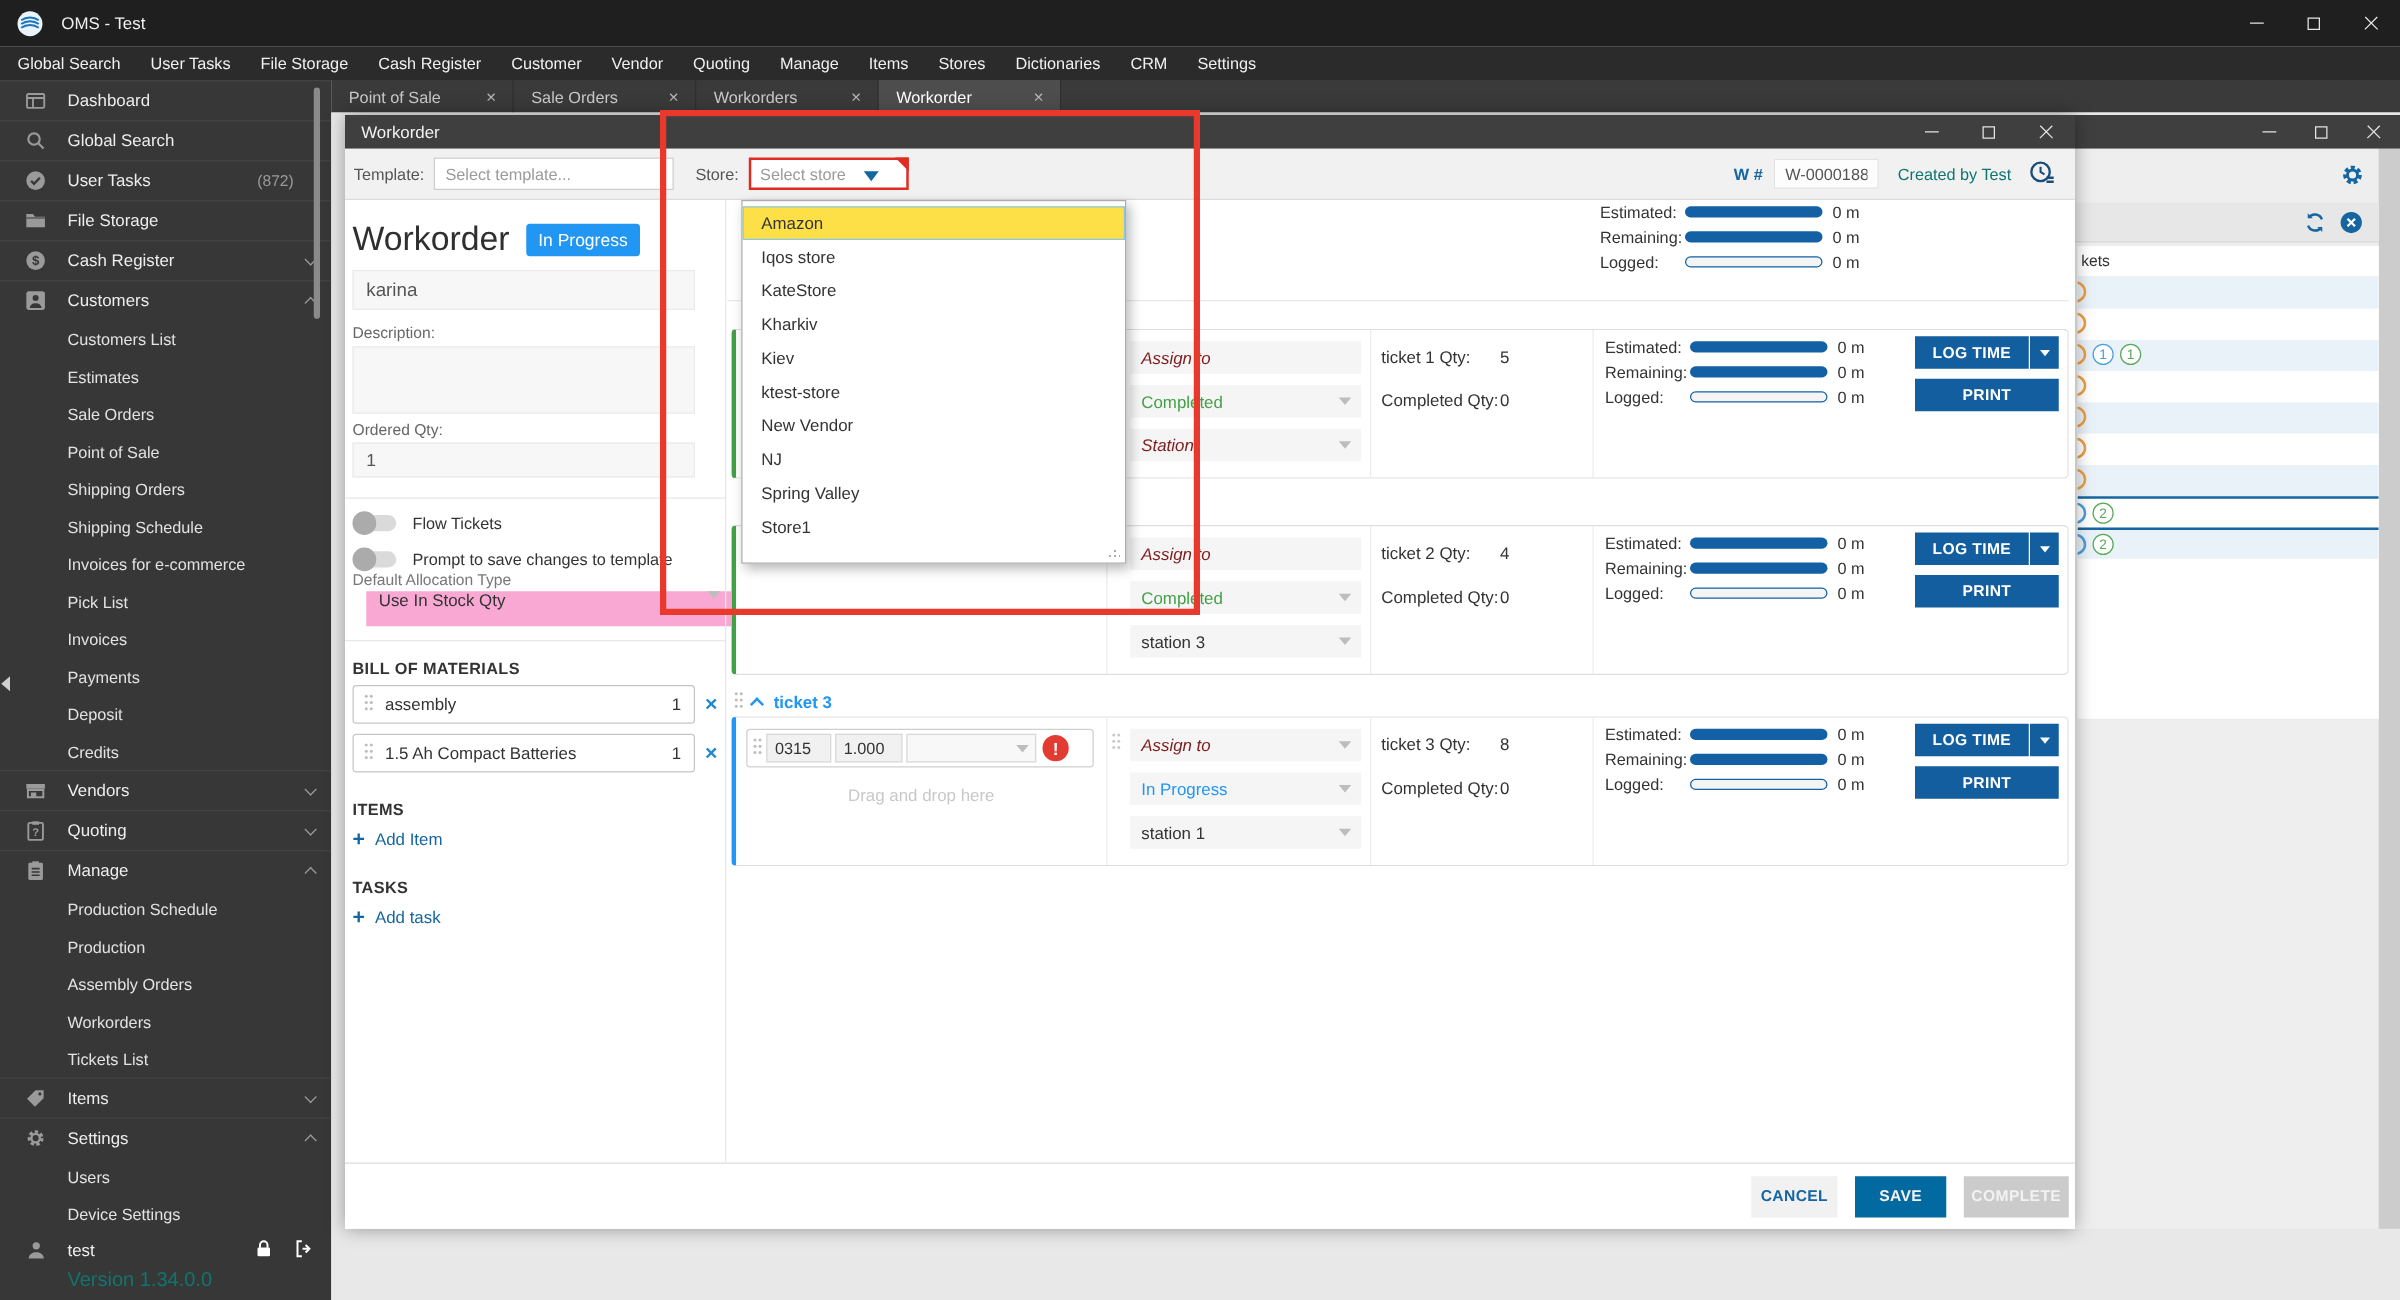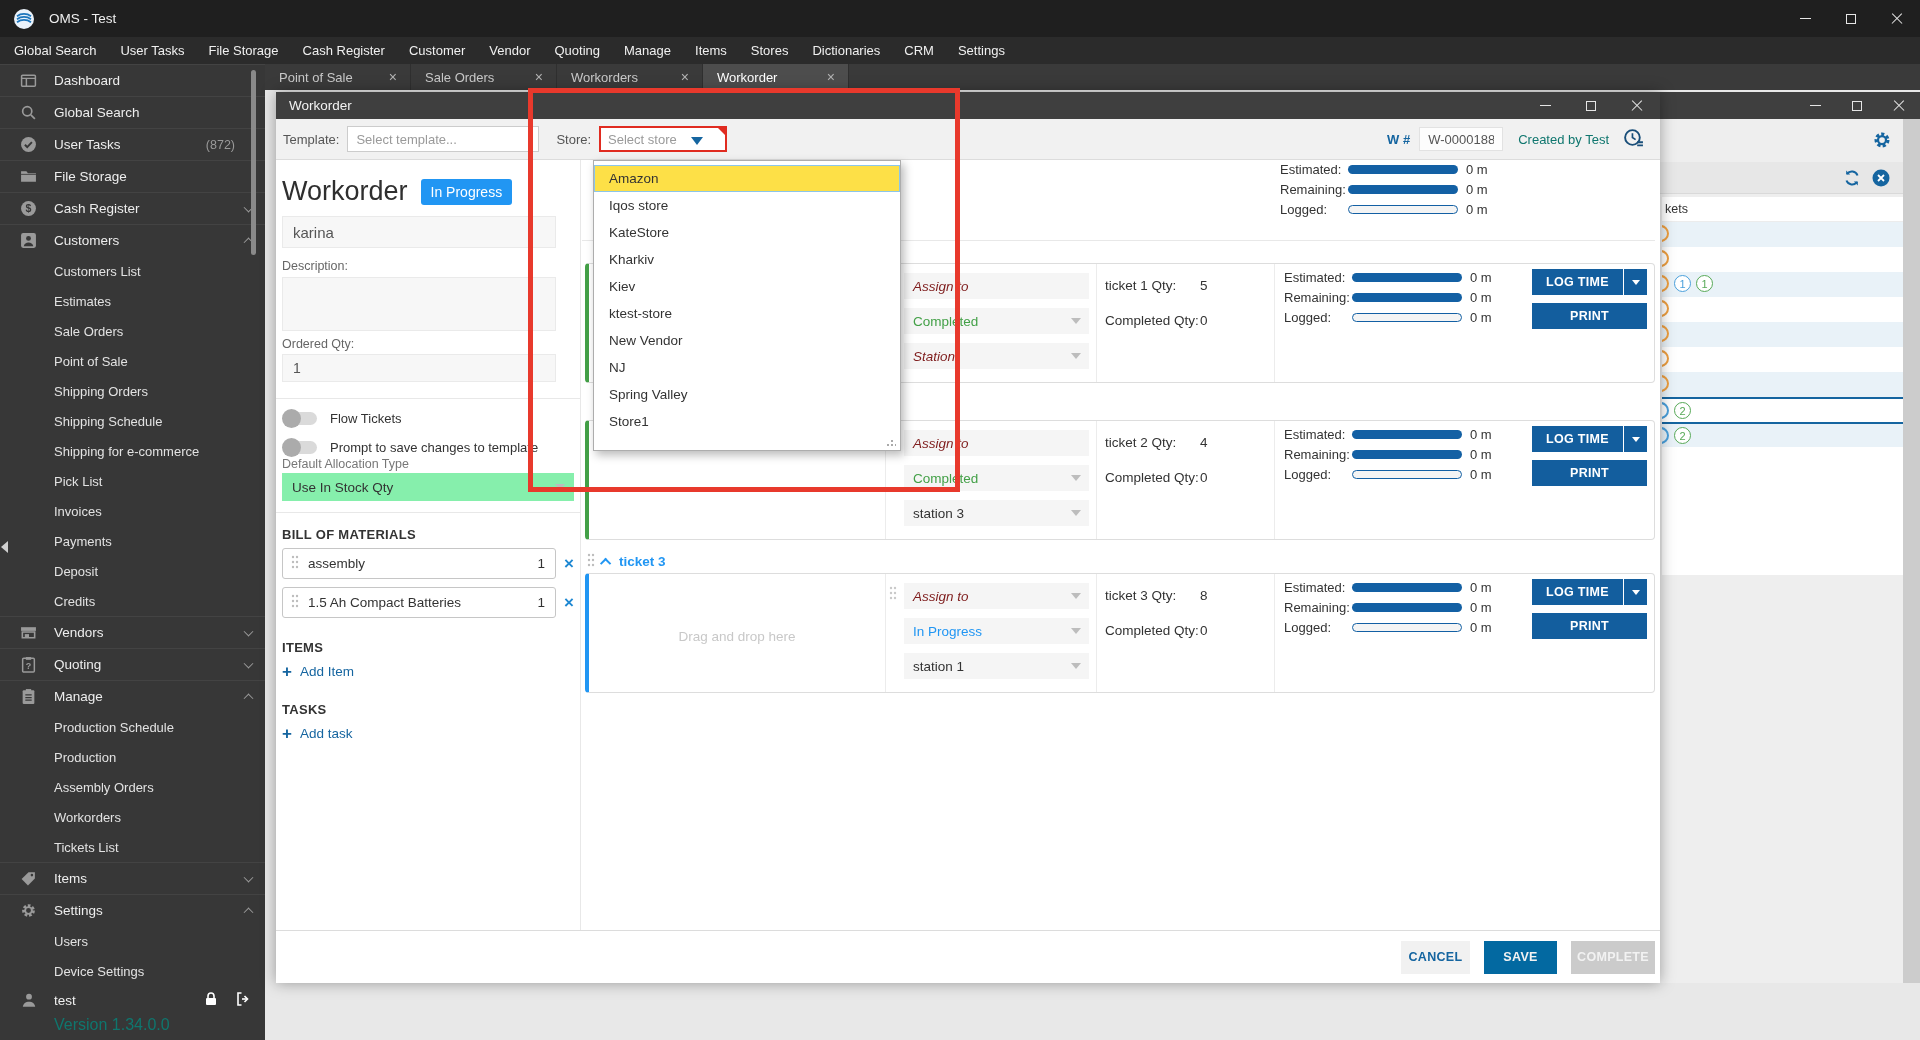--- a/index.html
+++ b/index.html
@@ -327,7 +327,7 @@
       </div>
       <div class="sb-item sub">
 
-        <span class="sb-label">Shipping for e-commerce</span>
+        <span class="sb-label">Invoices for e-commerce</span>
 
       </div>
       <div class="sb-item sub">

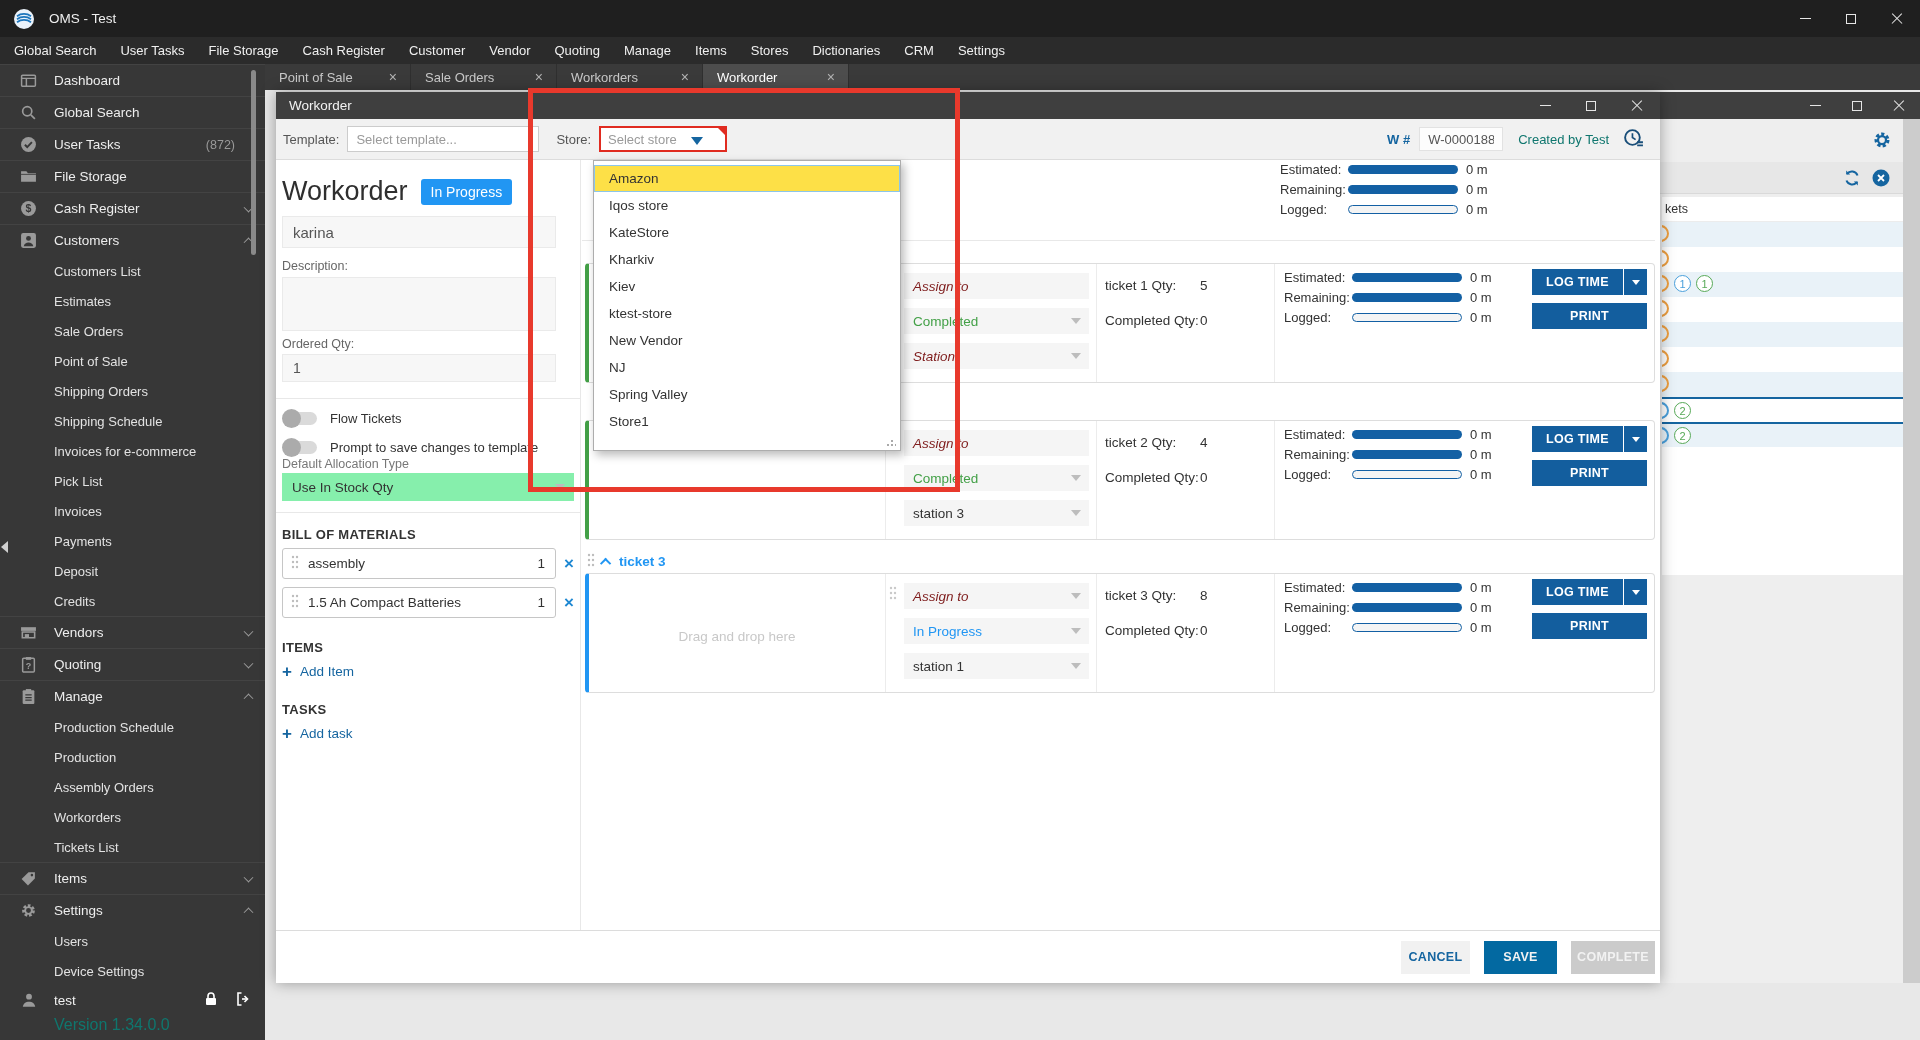--- a/index.html
+++ b/index.html
@@ -111,7 +111,7 @@
   .knob { position:absolute; left:-1px; top:-3px; width:19px; height:19px; border-radius:50%; background:#ababab; }
   .toggle-label { font-size:13px; color:#333; }
   .alloc-label { left:282px; top:457px; color:#777; }
-  .alloc-sel { left:282px; top:473px; width:292px; height:28px; background:#86efac; display:flex; align-items:center; padding-left:10px; font-size:13.5px; color:#333; position:absolute; }
+  .alloc-sel { left:293px; top:473px; width:292px; height:28px; background:#f9a8d4; display:flex; padding-left:10px; font-size:13.5px; color:#333; position:absolute; }
   .tri-gray { width:0; height:0; border-left:5px solid transparent; border-right:5px solid transparent; border-top:6px solid #bdbdbd; }
   .alloc-sel .tri-gray { position:absolute; right:9px; }
 

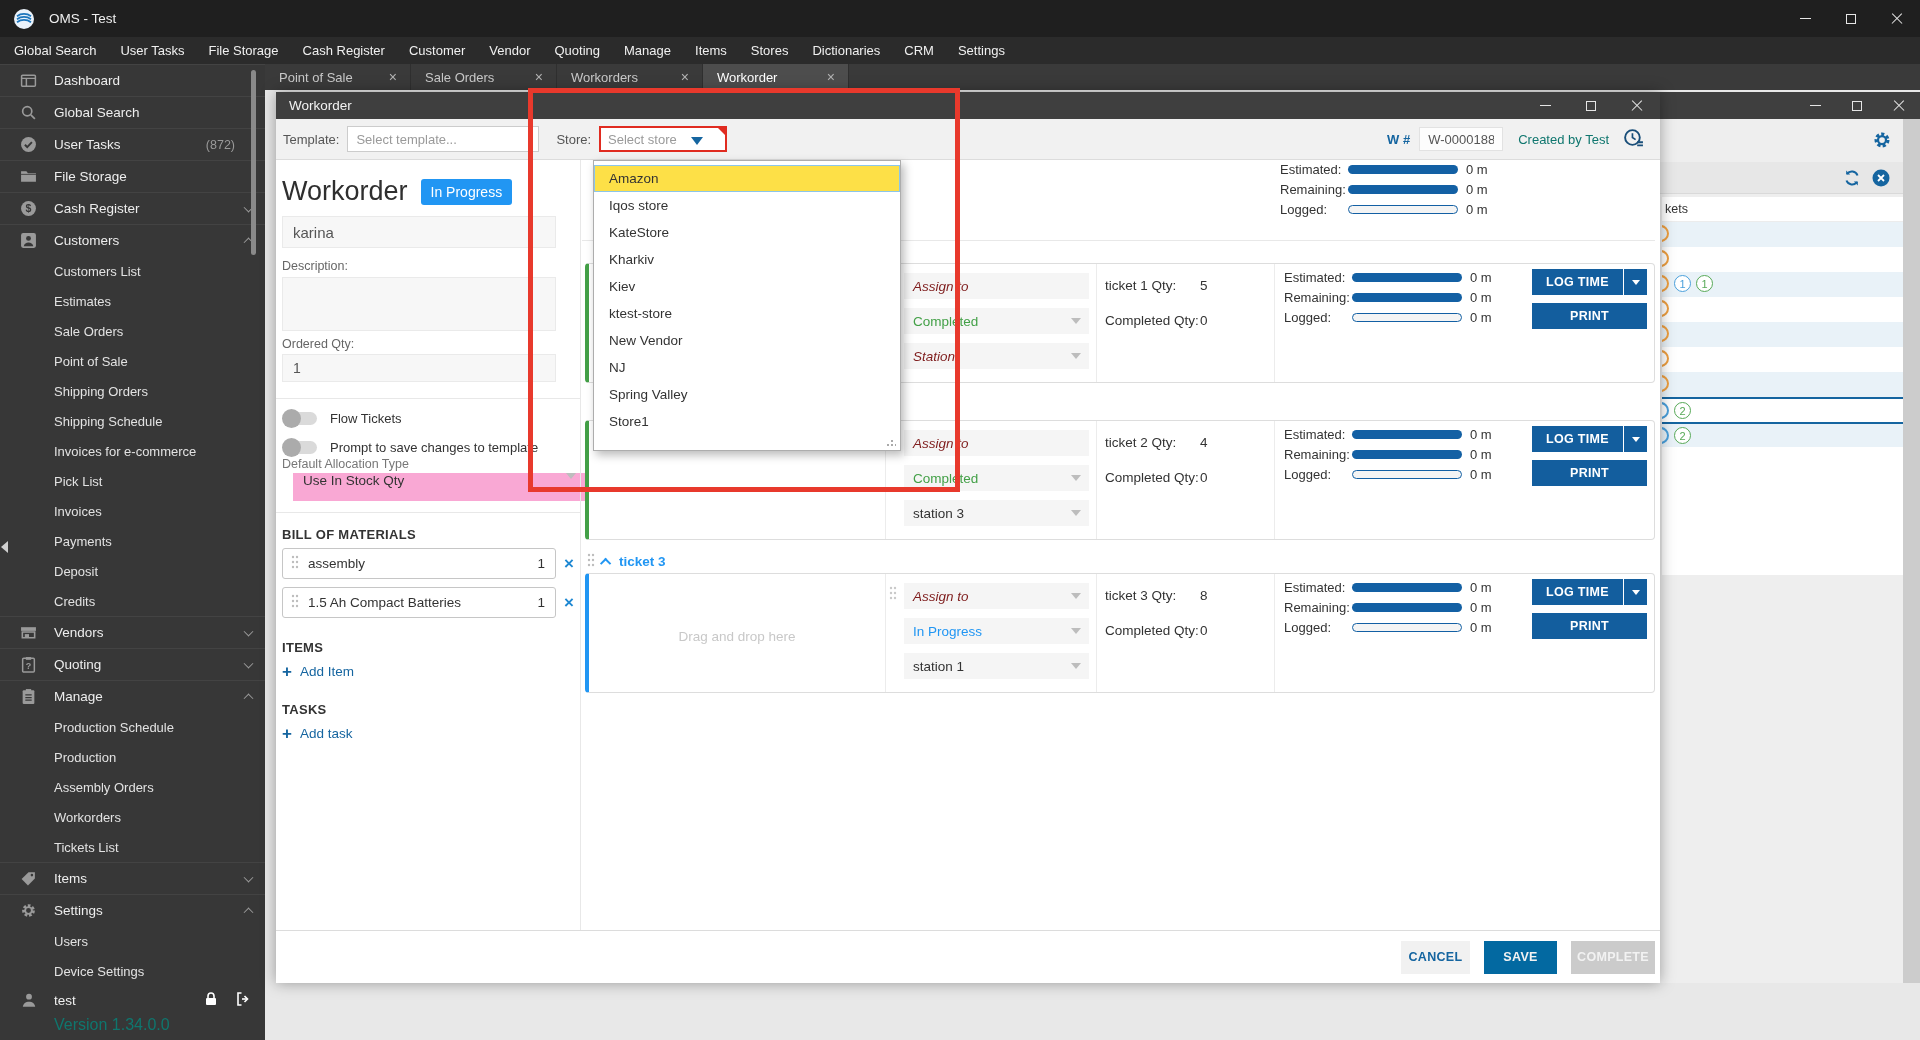--- a/index.html
+++ b/index.html
@@ -867,6 +867,24 @@
         </div>
         <div class="t-card">
           <div class="t-items">
+            <div class="t-itemrow">
+              <span><svg width="8" height="14" viewBox="0 0 8 14">
+                  <g fill="#bdbdbd">
+                    <circle cx="2" cy="2" r="1.2"></circle>
+                    <circle cx="6" cy="2" r="1.2"></circle>
+                    <circle cx="2" cy="7" r="1.2"></circle>
+                    <circle cx="6" cy="7" r="1.2"></circle>
+                    <circle cx="2" cy="12" r="1.2"></circle>
+                    <circle cx="6" cy="12" r="1.2"></circle>
+                  </g>
+                </svg></span>
+              <span class="t-cell t-code">0315</span>
+              <span class="t-cell t-q">1.000</span>
+              <span class="t-selbox">
+                <span class="tri-gray"></span>
+              </span>
+              <span class="err-ic">!</span>
+            </div>
             <div class="t-dragdrop">Drag and drop here</div>
           </div>
           <div class="t-assign">

